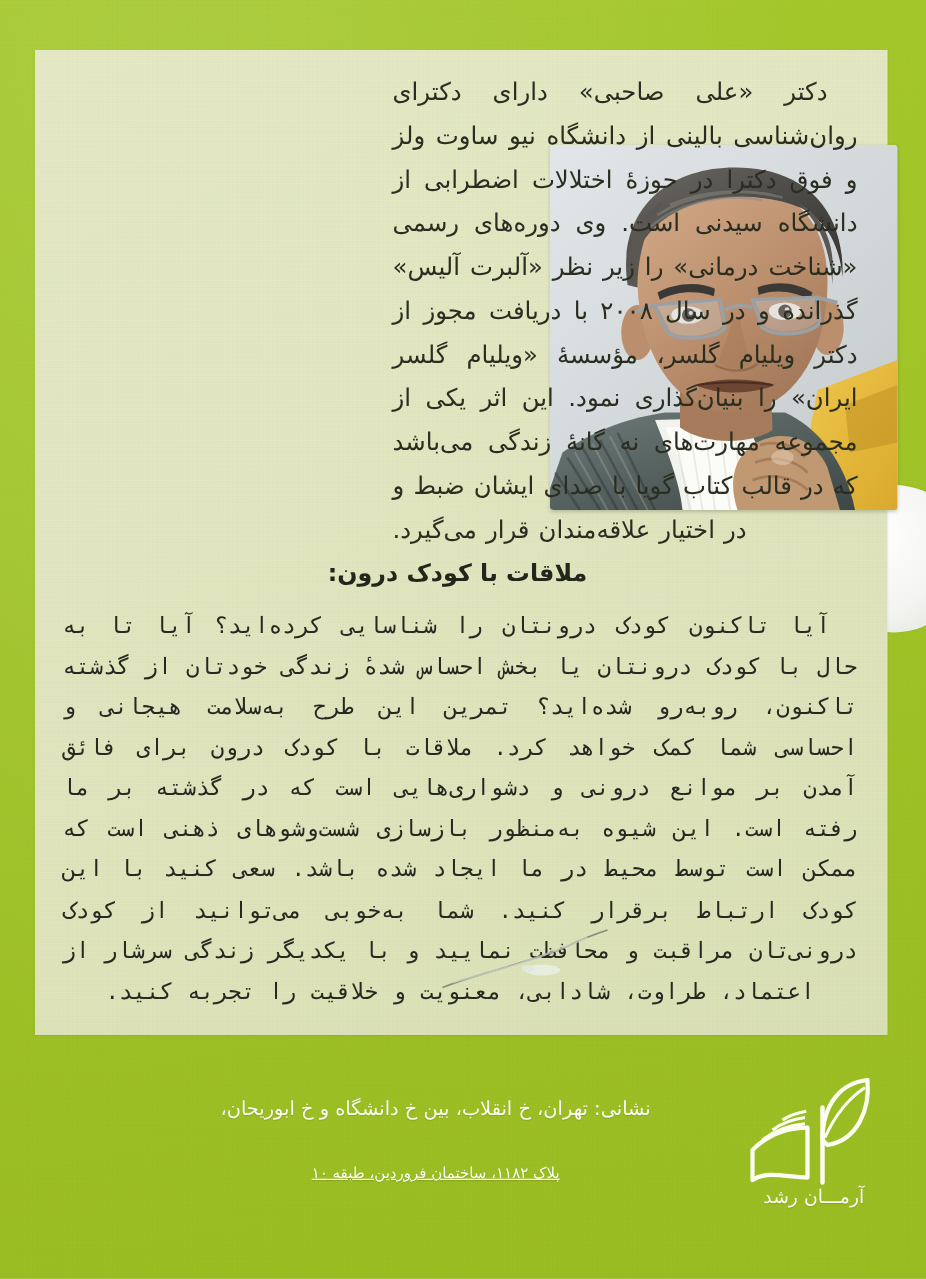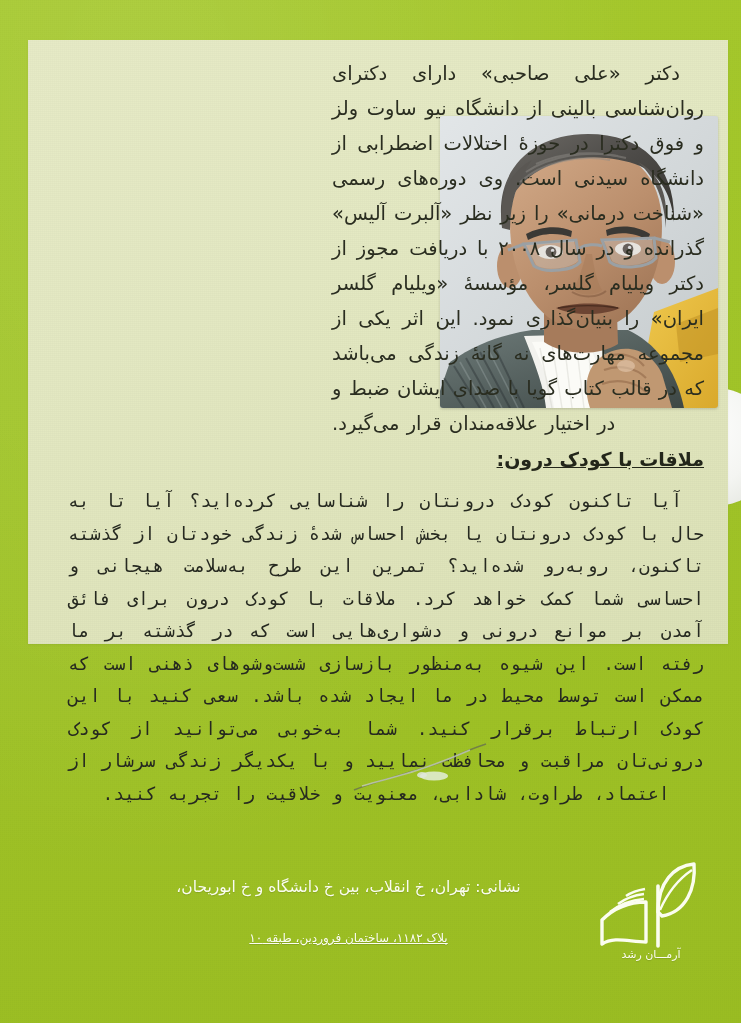--- a/index.html
+++ b/index.html
@@ -34,11 +34,10 @@
   }
   
   .panel{
-    position:absolute;left:28px;top:40px;width:682px;height:604px;
+    position:absolute;left:28px;top:40px;width:682px;height:788px;
     background:
       linear-gradient(160deg,#e6eac6 0%,#e3e8c2 40%,#dfe4bb 75%,#dbe1b6 100%);
     box-shadow:0 1px 2px rgba(0,0,0,.06);
-    padding-left:18px;
   }
   .panel-grain{
     position:absolute;inset:0;pointer-events:none;

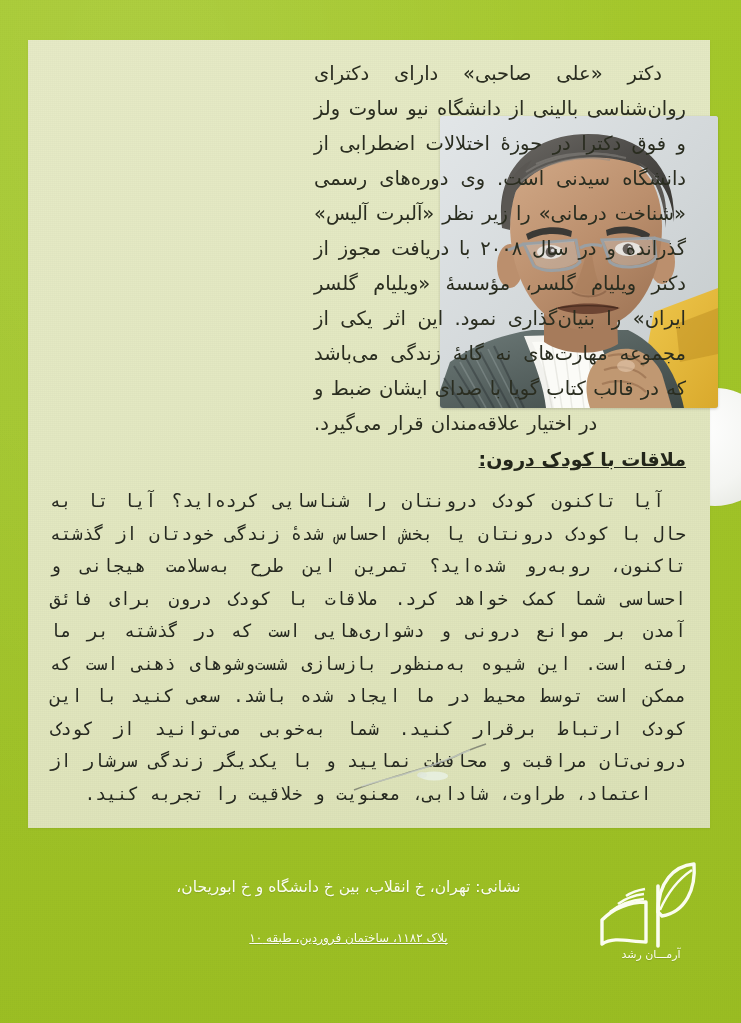--- a/index.html
+++ b/index.html
@@ -66,9 +66,9 @@
 
   .heading{
     position:absolute;right:24px;top:404px;width:640px;
-    direction:rtl;
+    direction:rtl;text-align:center;
     font-size:19px;font-weight:bold;color:#23261a;
-    line-height:30px;letter-spacing:.2px;text-decoration:underline;
+    line-height:30px;letter-spacing:.2px;
   }
   .body-text{
     position:absolute;right:24px;top:446px;width:636px;

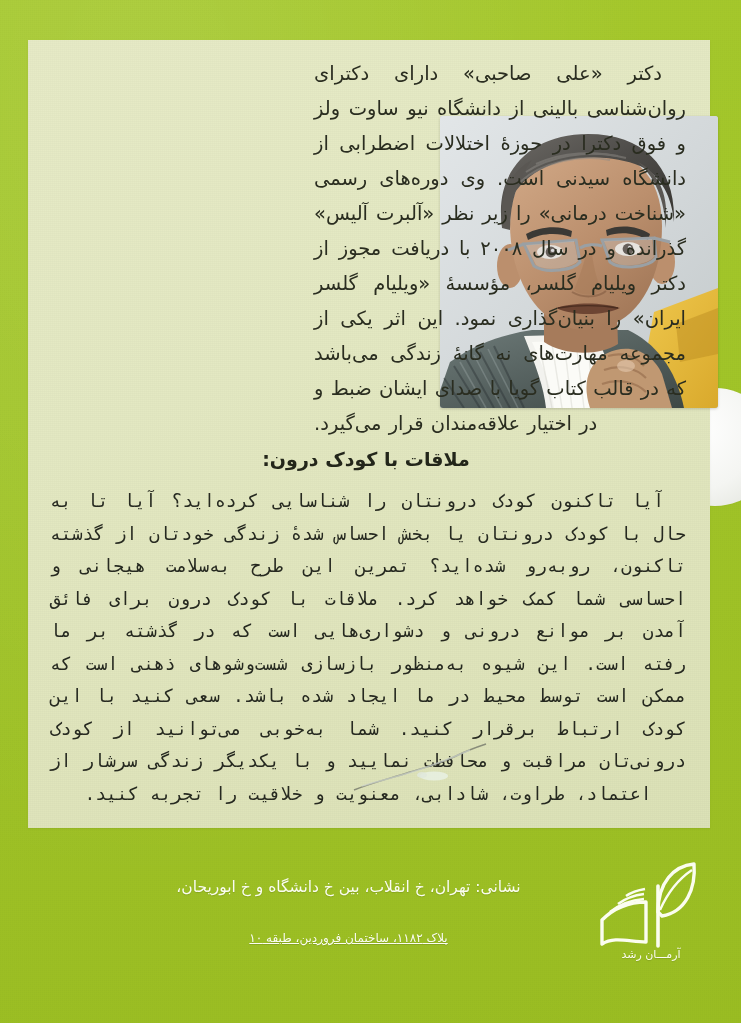--- a/index.html
+++ b/index.html
@@ -111,7 +111,7 @@
   }
   .logo svg{display:block;width:100%;height:auto;}
   .logo-word{
-    margin-top:-2px;text-align:center;font-size:11px;
+    margin-top:-2px;text-align:center;font-size:15px;
     letter-spacing:.5px;color:#fcfdf2;direction:rtl;
     text-shadow:0 1px 1px rgba(0,0,0,.12);
   }

